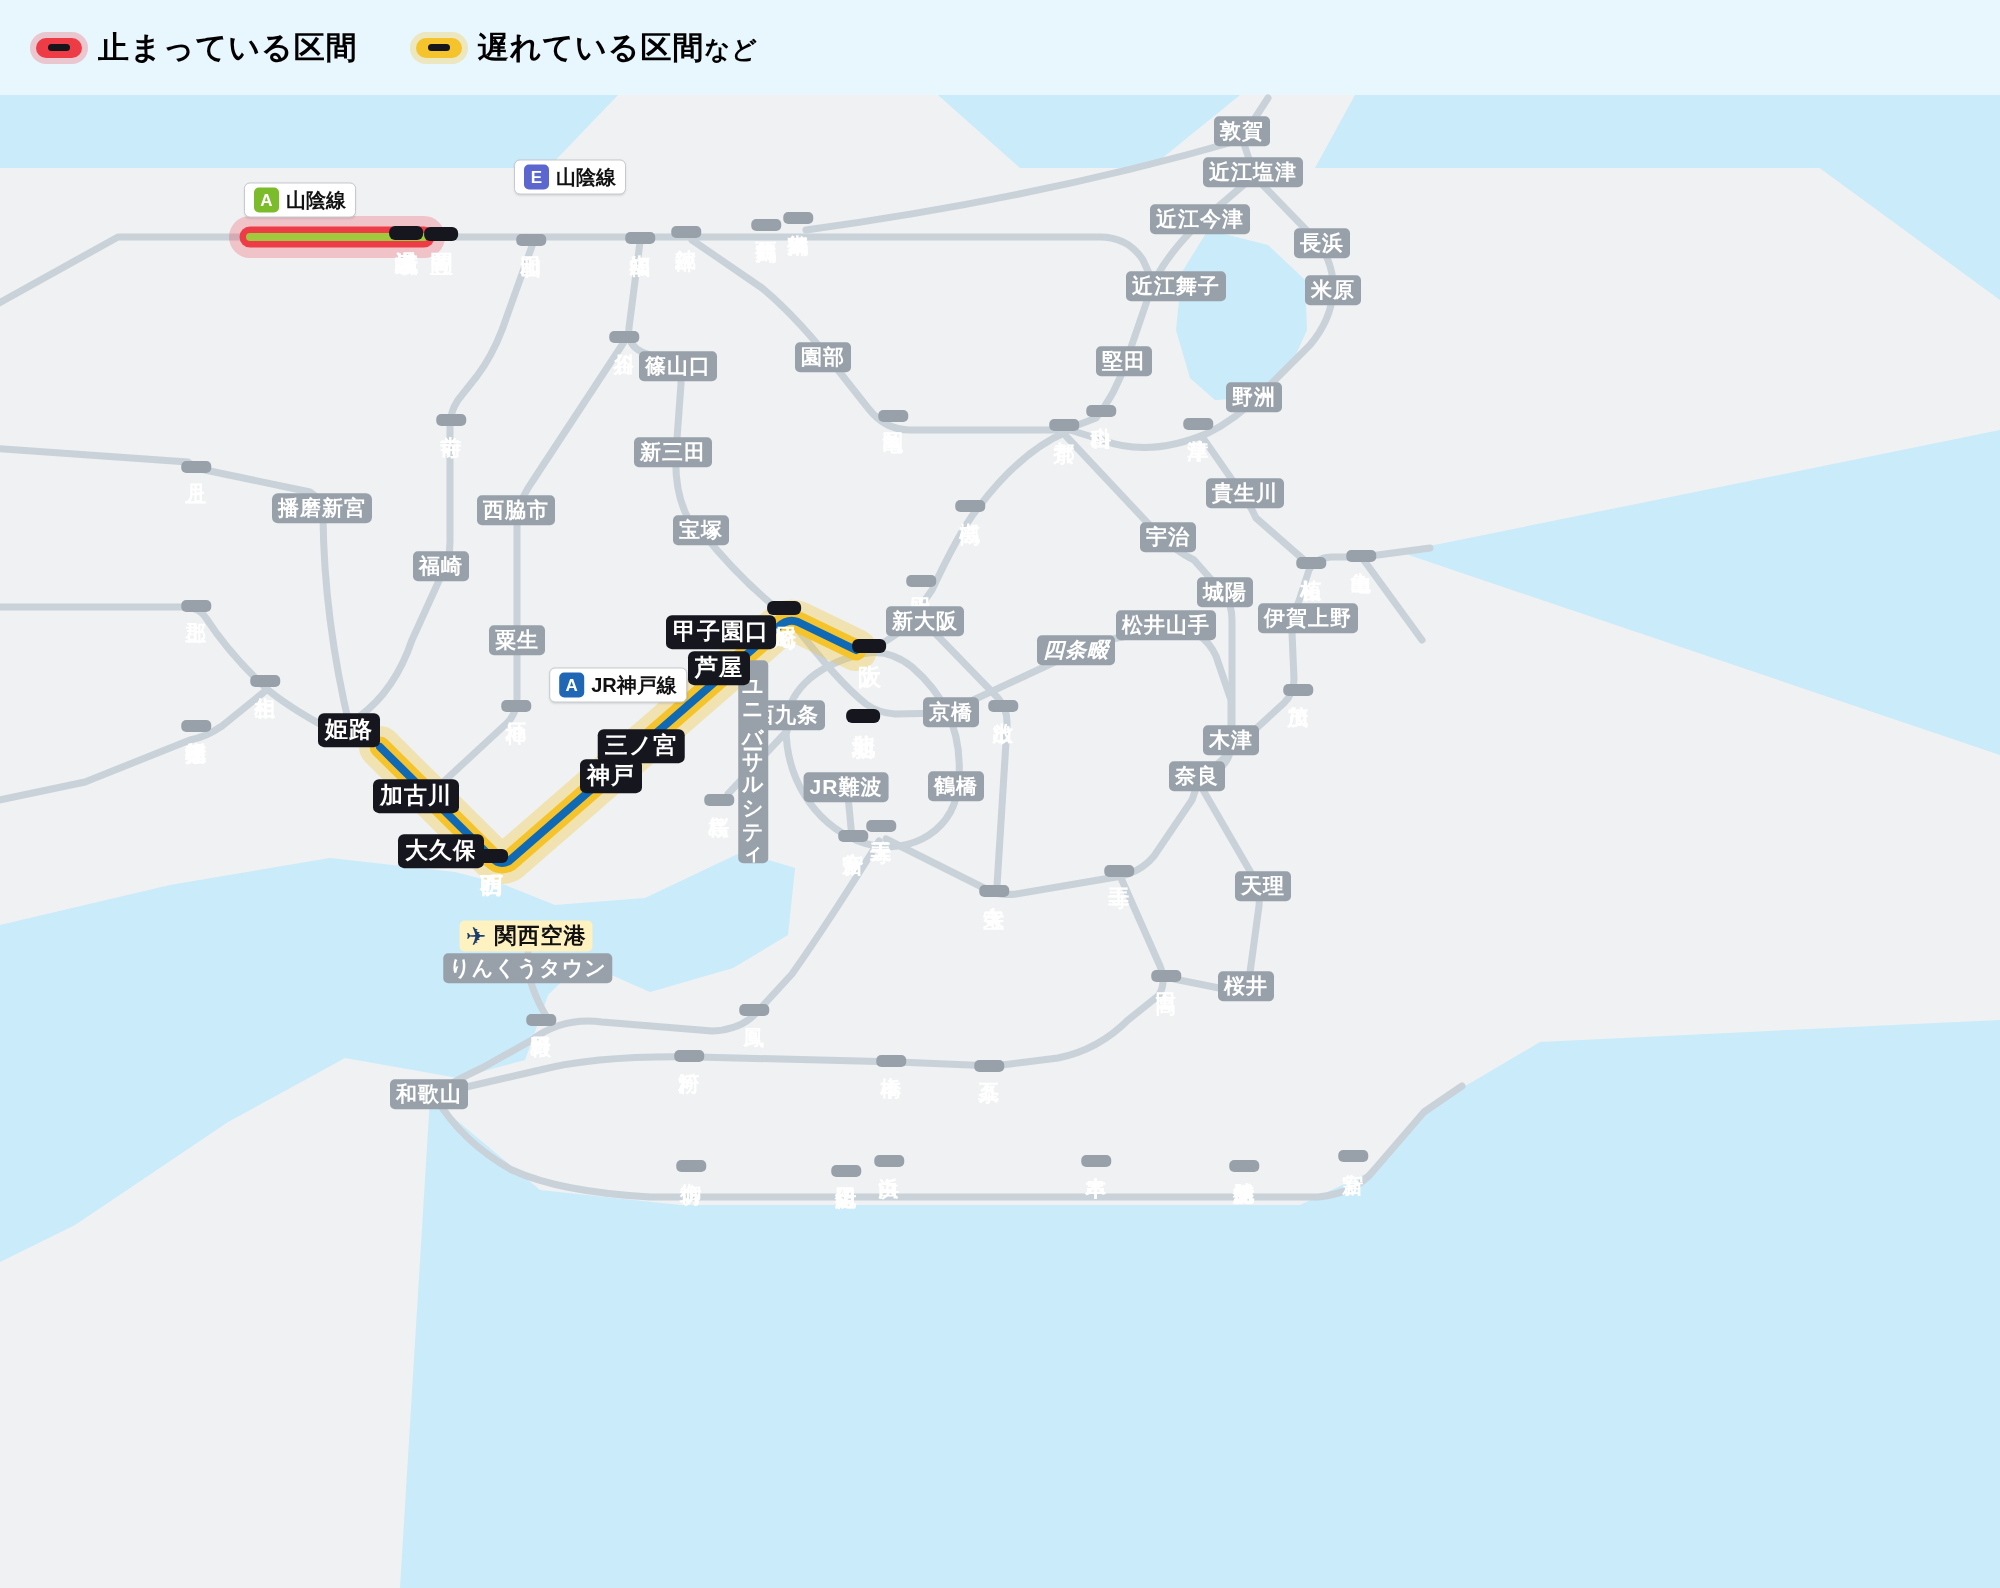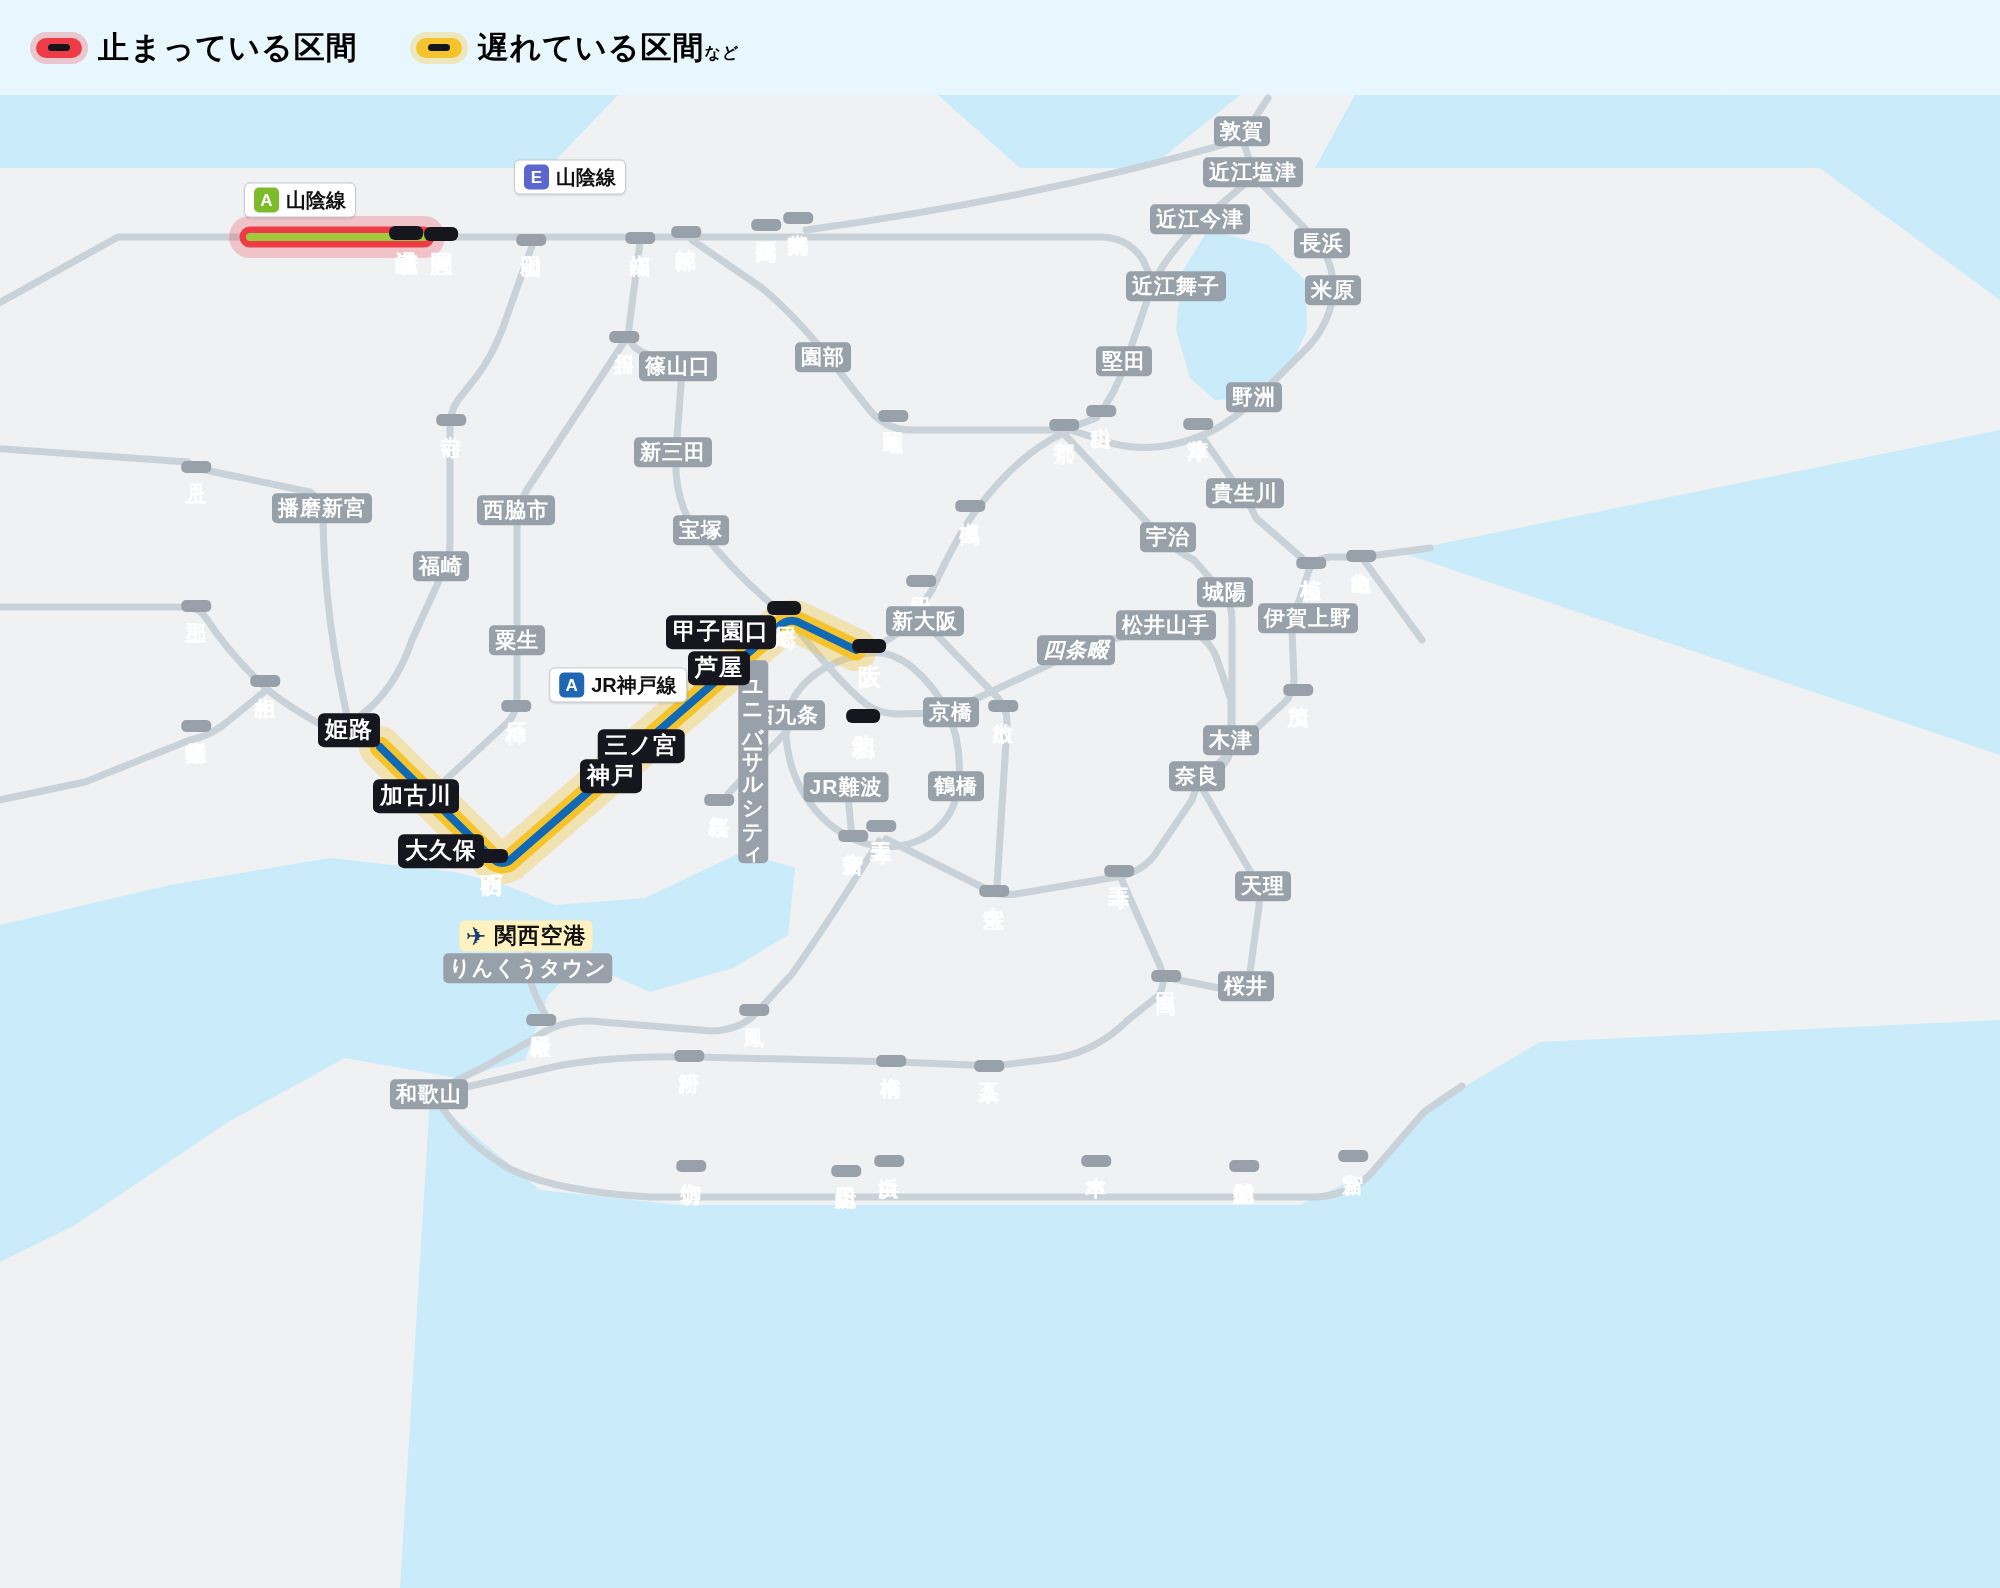--- a/index.html
+++ b/index.html
@@ -31,7 +31,7 @@
   .pill.delayed{background:var(--delayed,#f5c42d);box-shadow:0 0 0 6px rgba(245,196,45,.30);}
   .dash{width:22px;height:7px;border-radius:3.5px;background:#15151c;}
   .legend-text{font-size:31px;font-weight:bold;color:#000;letter-spacing:1px;}
-  .legend-text .suffix{font-size:16px;font-weight:bold;}
+  .legend-text .suffix{font-size:25px;font-weight:bold;}
 
   
   #station-layer,#badge-layer{position:absolute;left:0;top:0;width:2000px;height:1588px;z-index:10;pointer-events:none;}

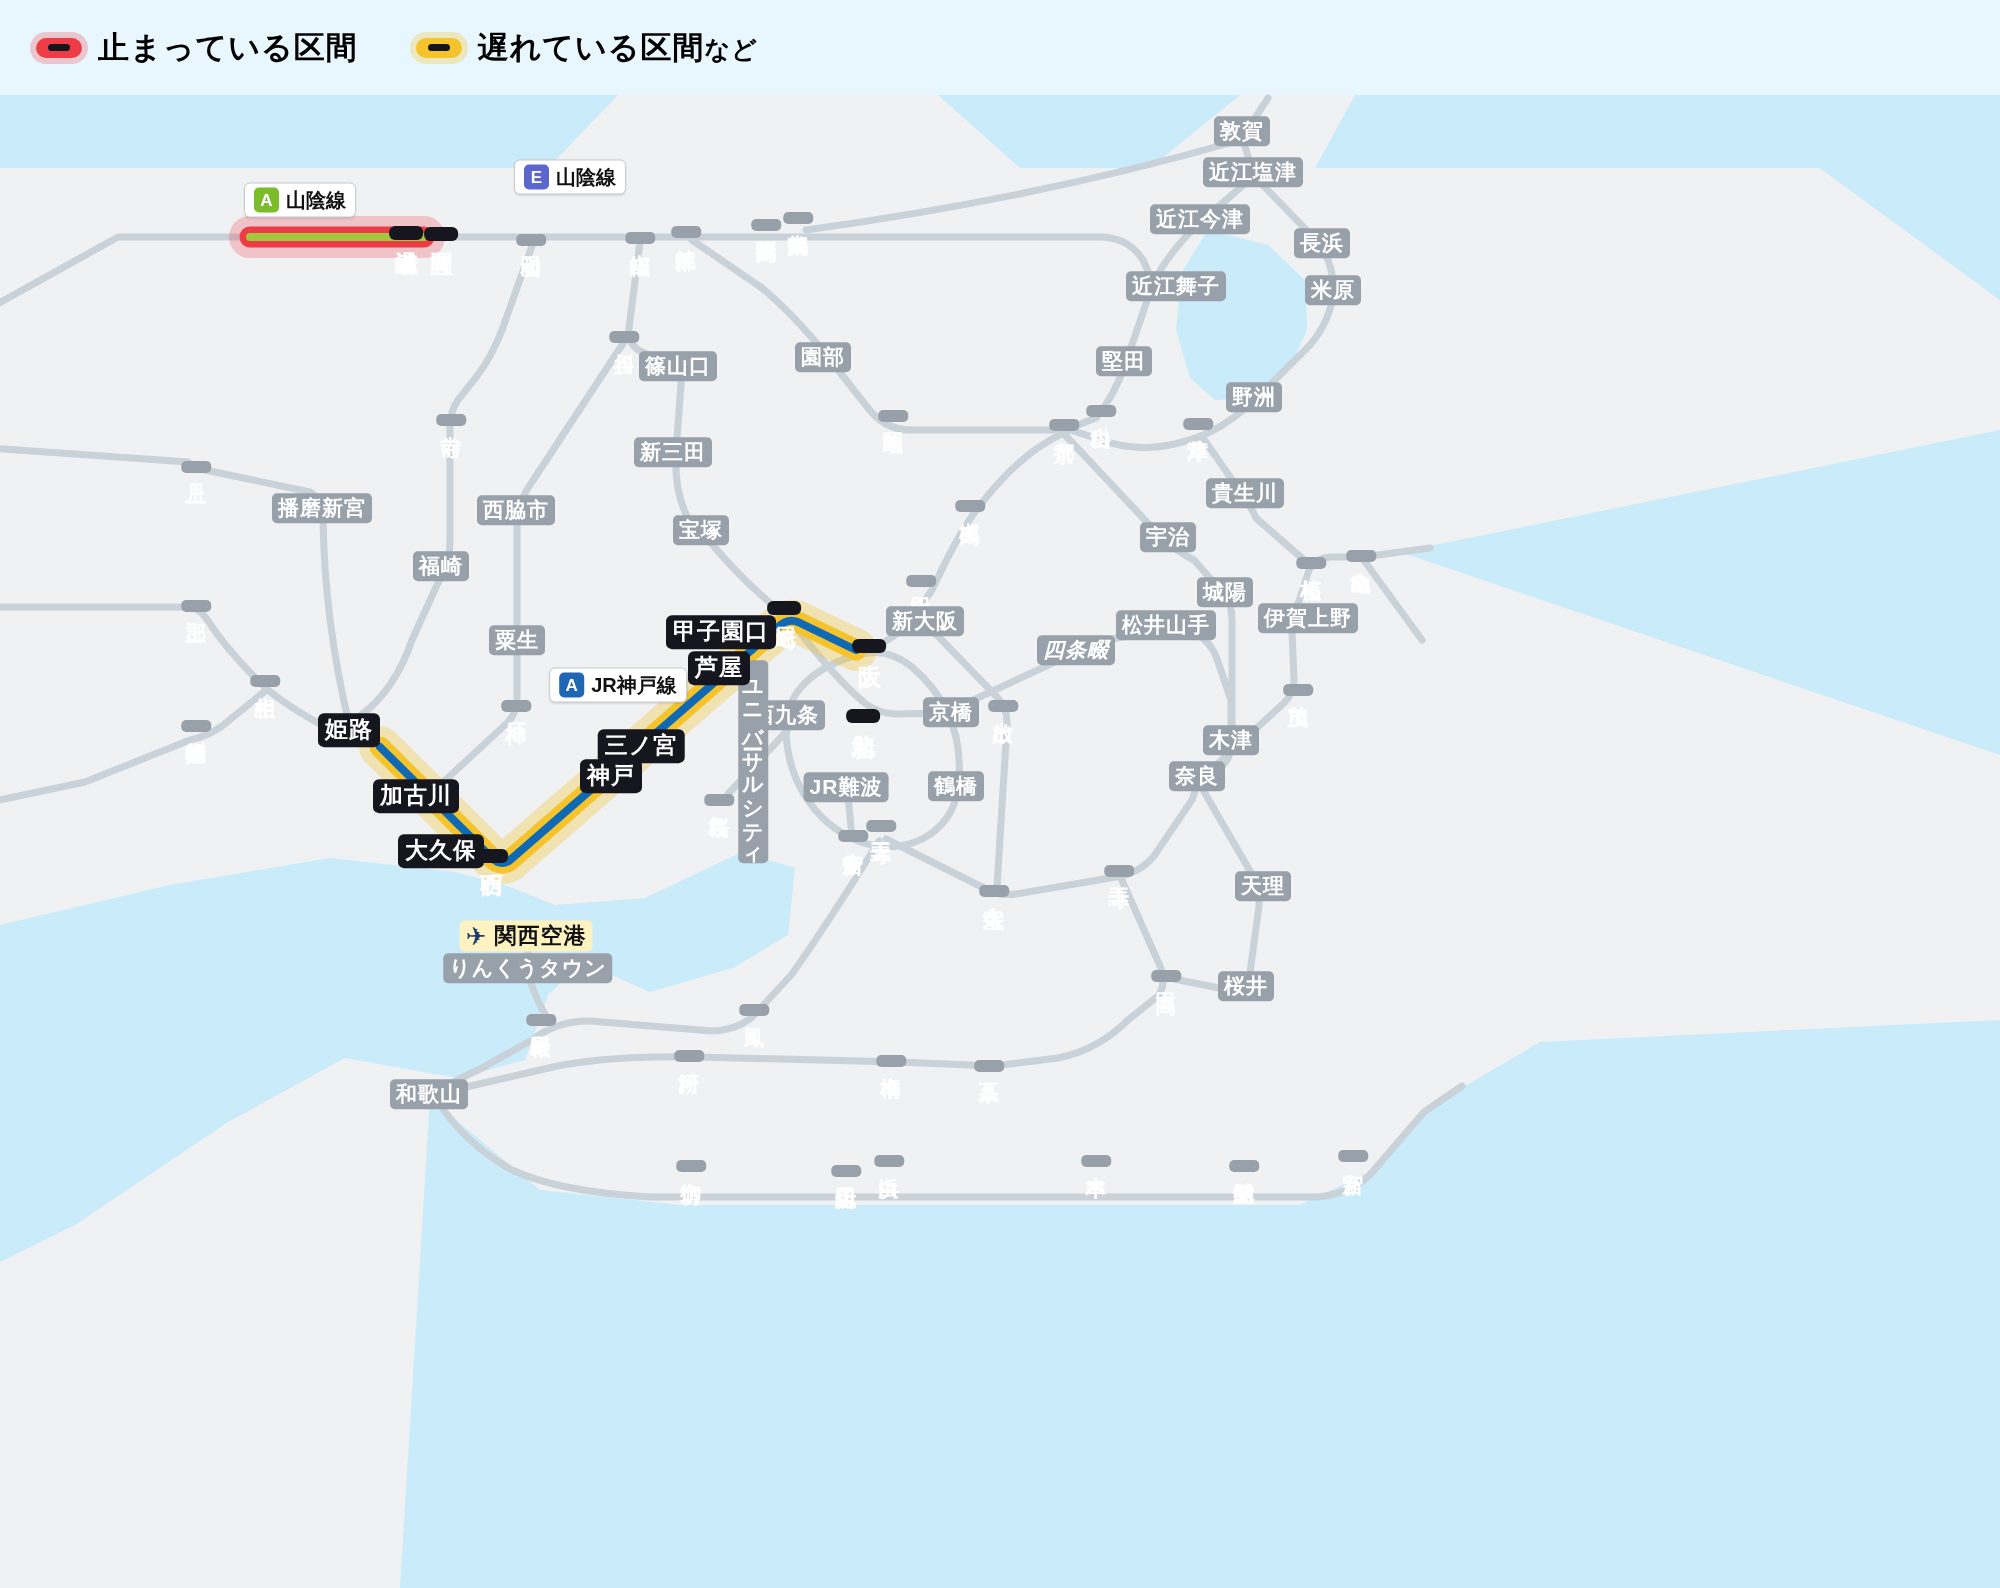--- a/index.html
+++ b/index.html
@@ -170,7 +170,7 @@
       <div class="station v" style="left: 451px; top: 420px;">寺前</div>
       <div class="station h" style="left: 673px; top: 452px;">新三田</div>
       <div class="station v" style="left: 196px; top: 467px;">上月</div>
-      <div class="station h" style="left: 322px; top: 508px;">播磨新宮</div>
+      <div class="station h" style="left: 322px; top: 508px; border-radius: 6px;">播磨新宮</div>
       <div class="station h" style="left: 516px; top: 510px;">西脇市</div>
       <div class="station h" style="left: 1245px; top: 493px;">貴生川</div>
       <div class="station h" style="left: 701px; top: 530px;">宝塚</div>

